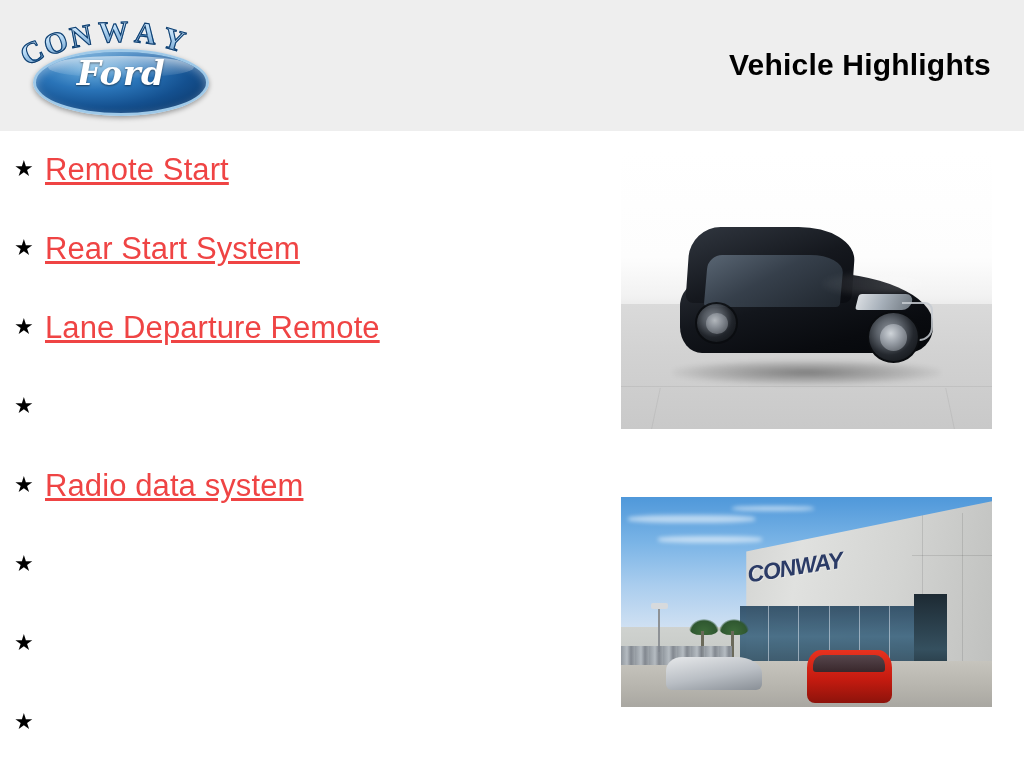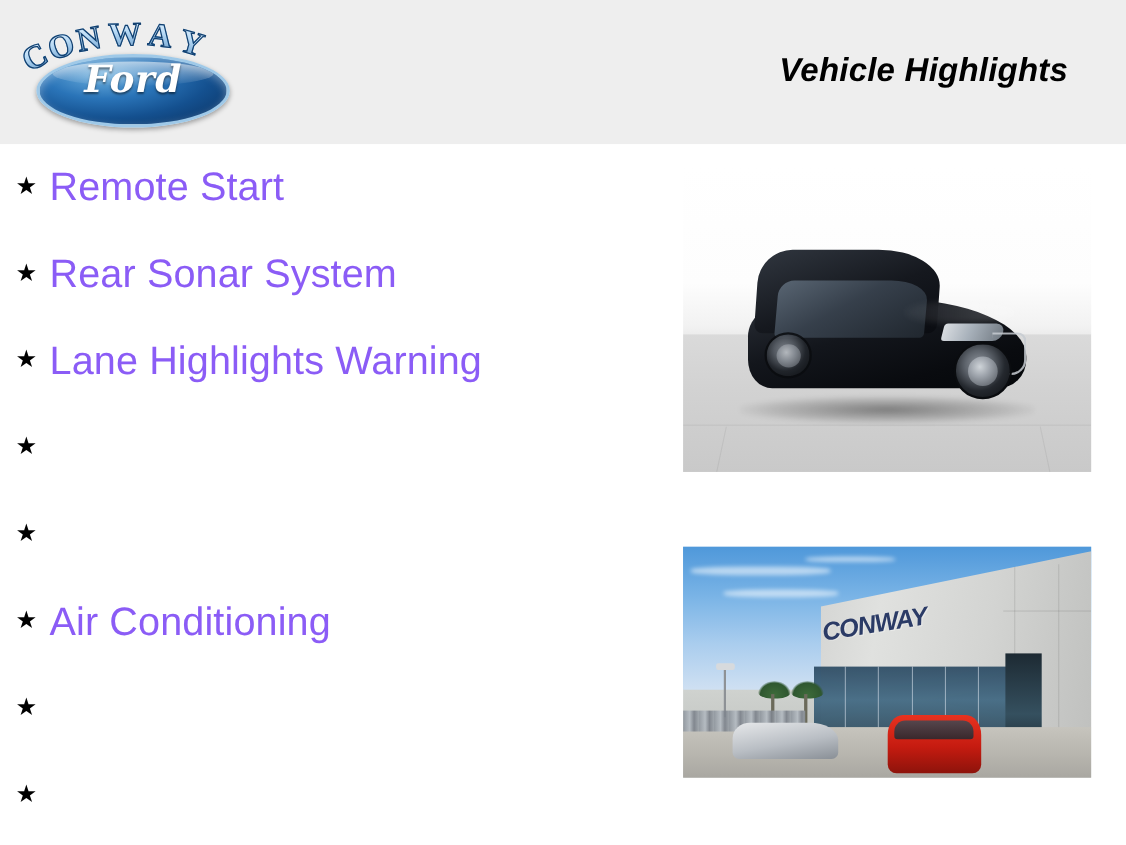--- a/index.html
+++ b/index.html
@@ -111,14 +111,13 @@
 
   .page-title {
     position: absolute;
-    right: 53px;
+    right: 33px;
     top: 48px;
     font-size: 30px;
     font-weight: bold;
     color: #000000;
     letter-spacing: 0.2px;
     white-space: nowrap;
-    font-style: italic;
   }
 
   

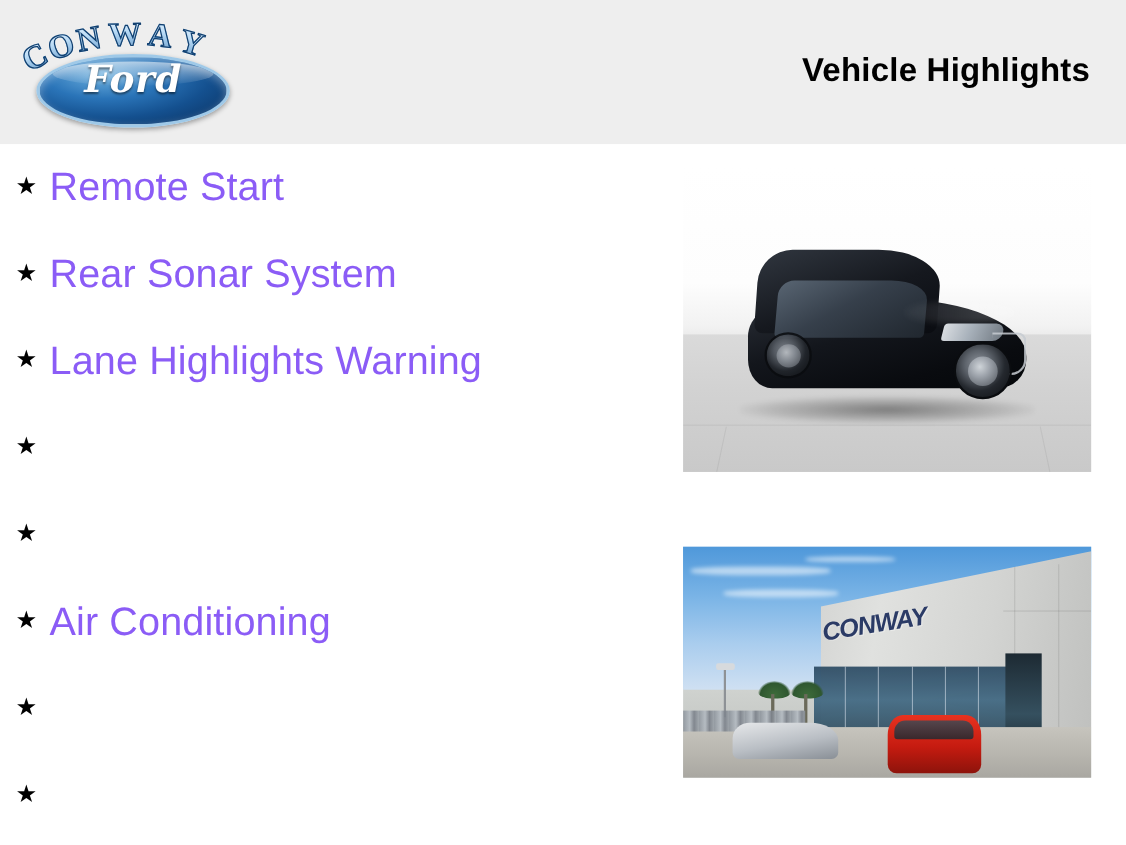--- a/index.html
+++ b/index.html
@@ -155,10 +155,11 @@
     margin-top: -2px;
   }
   .highlight-label {
-    font-size: 36px;
-    color: #8b5cf6;
+    font-size: 31px;
+    color: #ef4444;
     white-space: nowrap;
     letter-spacing: 0.1px;
+    text-decoration: underline;
   }
 
   

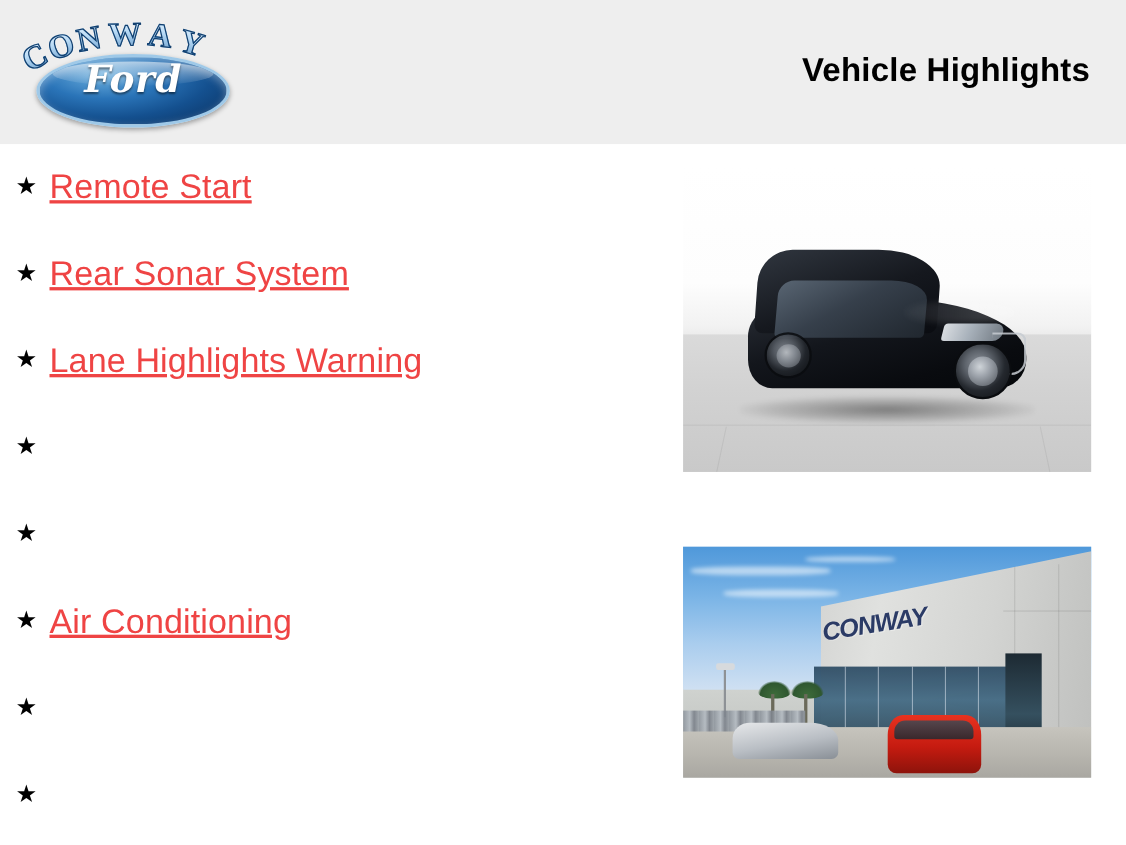--- a/index.html
+++ b/index.html
@@ -490,7 +490,7 @@
     </li>
     <li class="highlight-item">
       <span class="bullet-star">★</span>
-      <span class="highlight-label">Rear Sonar System</span>
+      <span class="highlight-label">Rear Start System</span>
     </li>
     <li class="highlight-item">
       <span class="bullet-star">★</span>

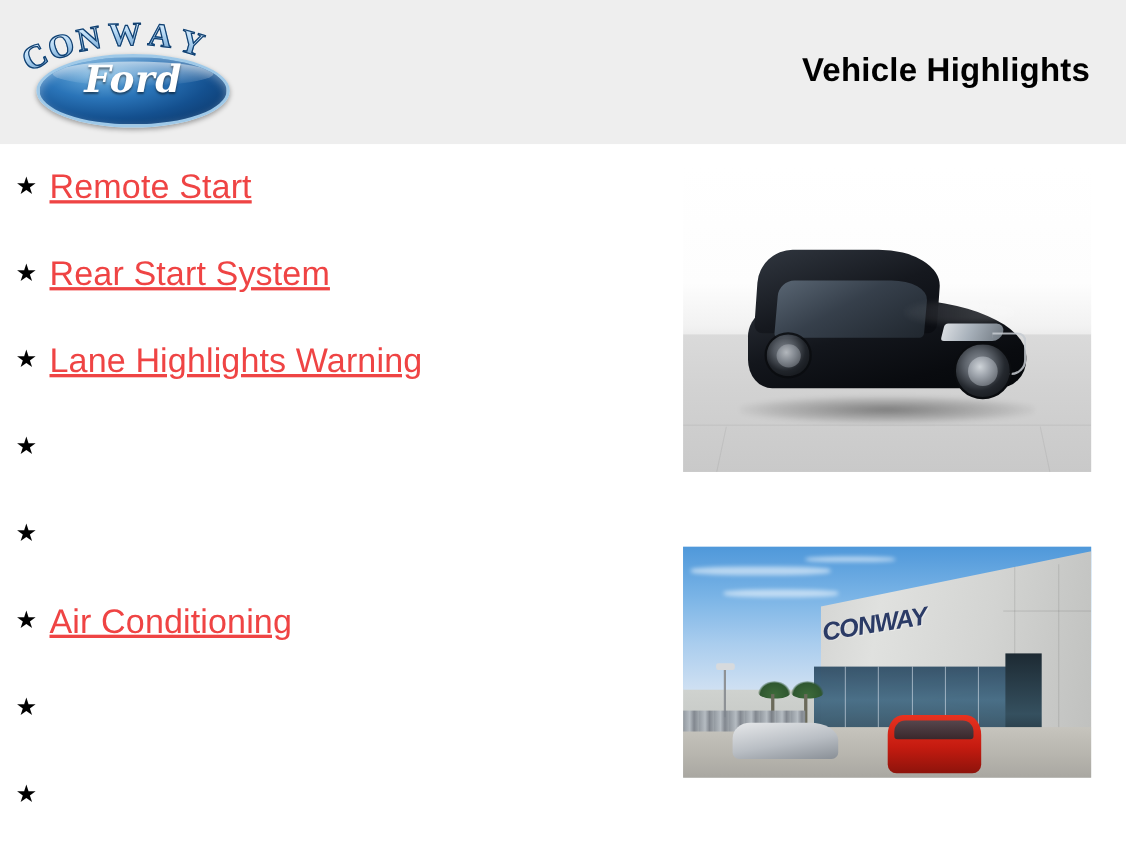--- a/index.html
+++ b/index.html
@@ -494,7 +494,7 @@
     </li>
     <li class="highlight-item">
       <span class="bullet-star">★</span>
-      <span class="highlight-label">Lane Highlights Warning</span>
+      <span class="highlight-label">Lane Departure Remote</span>
     </li>
     <li class="highlight-item">
       <span class="bullet-star">★</span>

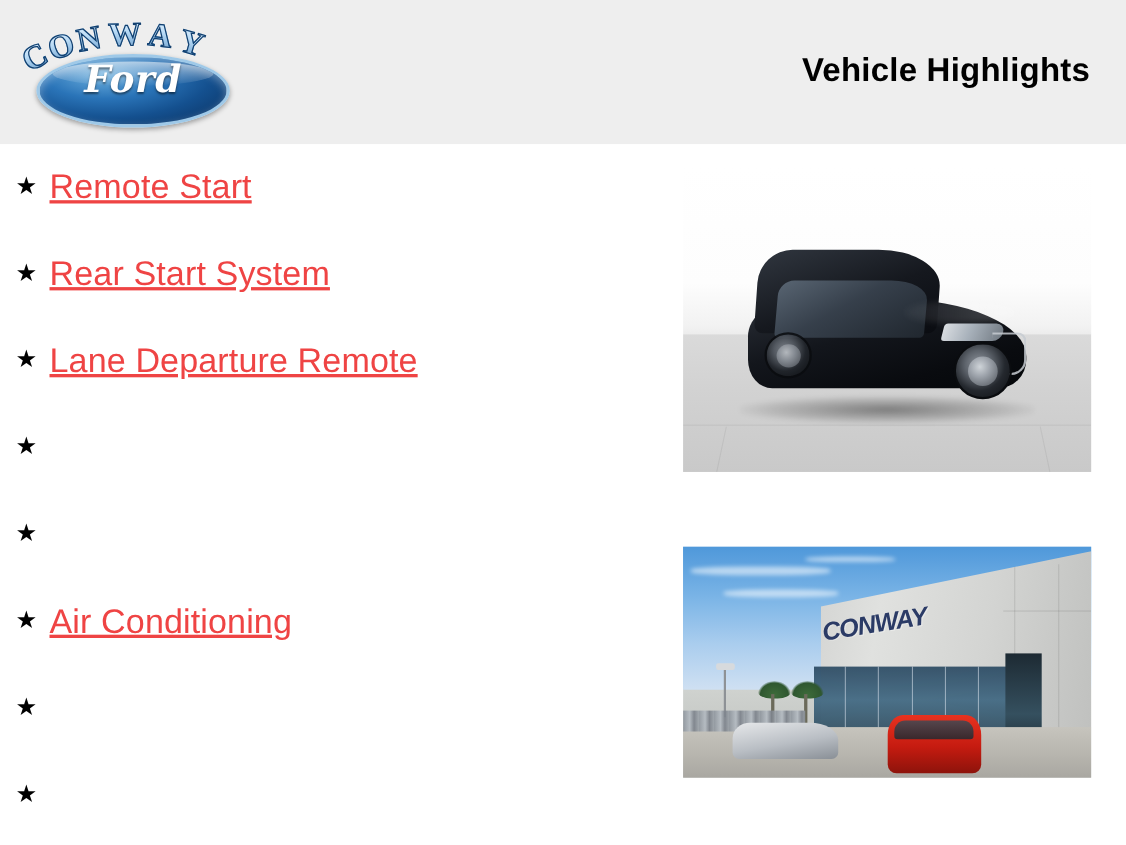--- a/index.html
+++ b/index.html
@@ -501,6 +501,7 @@
     </li>
     <li class="highlight-item">
       <span class="bullet-star">★</span>
+      <span class="highlight-label">Radio data system</span>
     </li>
     <li class="highlight-item">
       <span class="bullet-star">★</span>

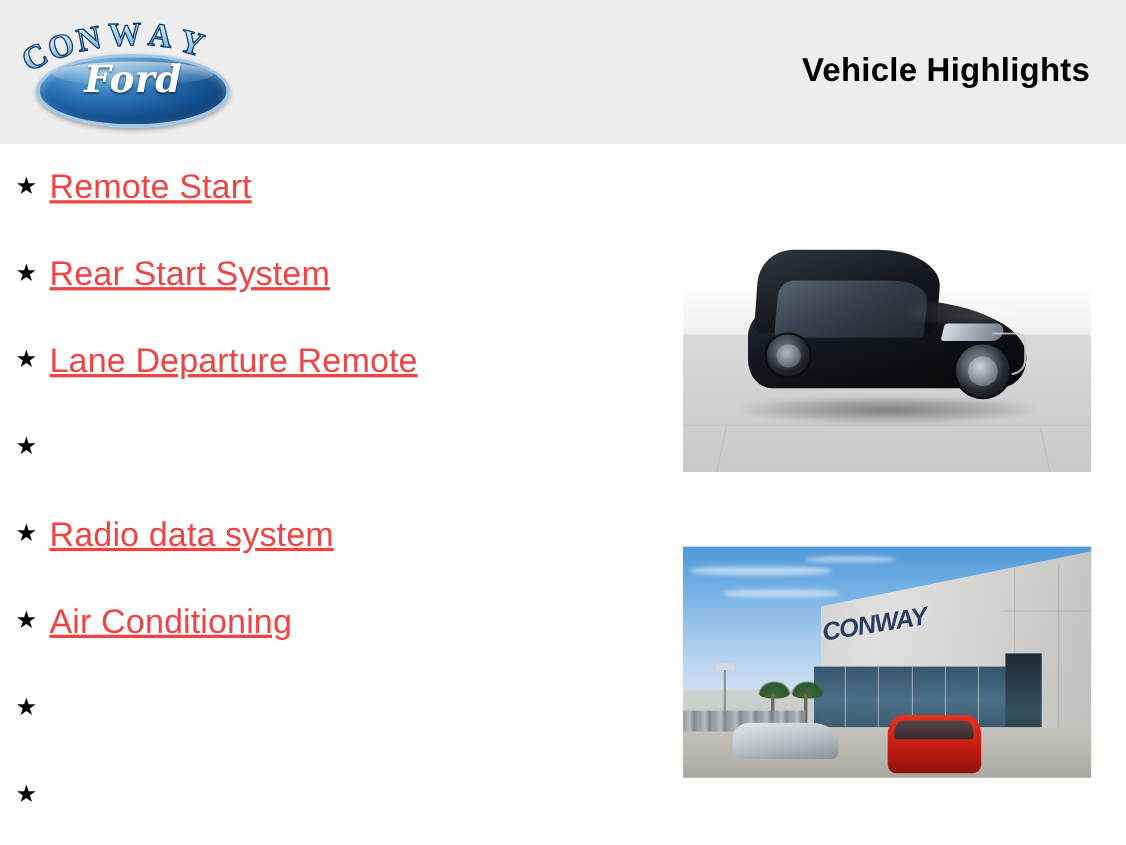--- a/index.html
+++ b/index.html
@@ -505,7 +505,6 @@
     </li>
     <li class="highlight-item">
       <span class="bullet-star">★</span>
-      <span class="highlight-label">Air Conditioning</span>
     </li>
     <li class="highlight-item">
       <span class="bullet-star">★</span>

